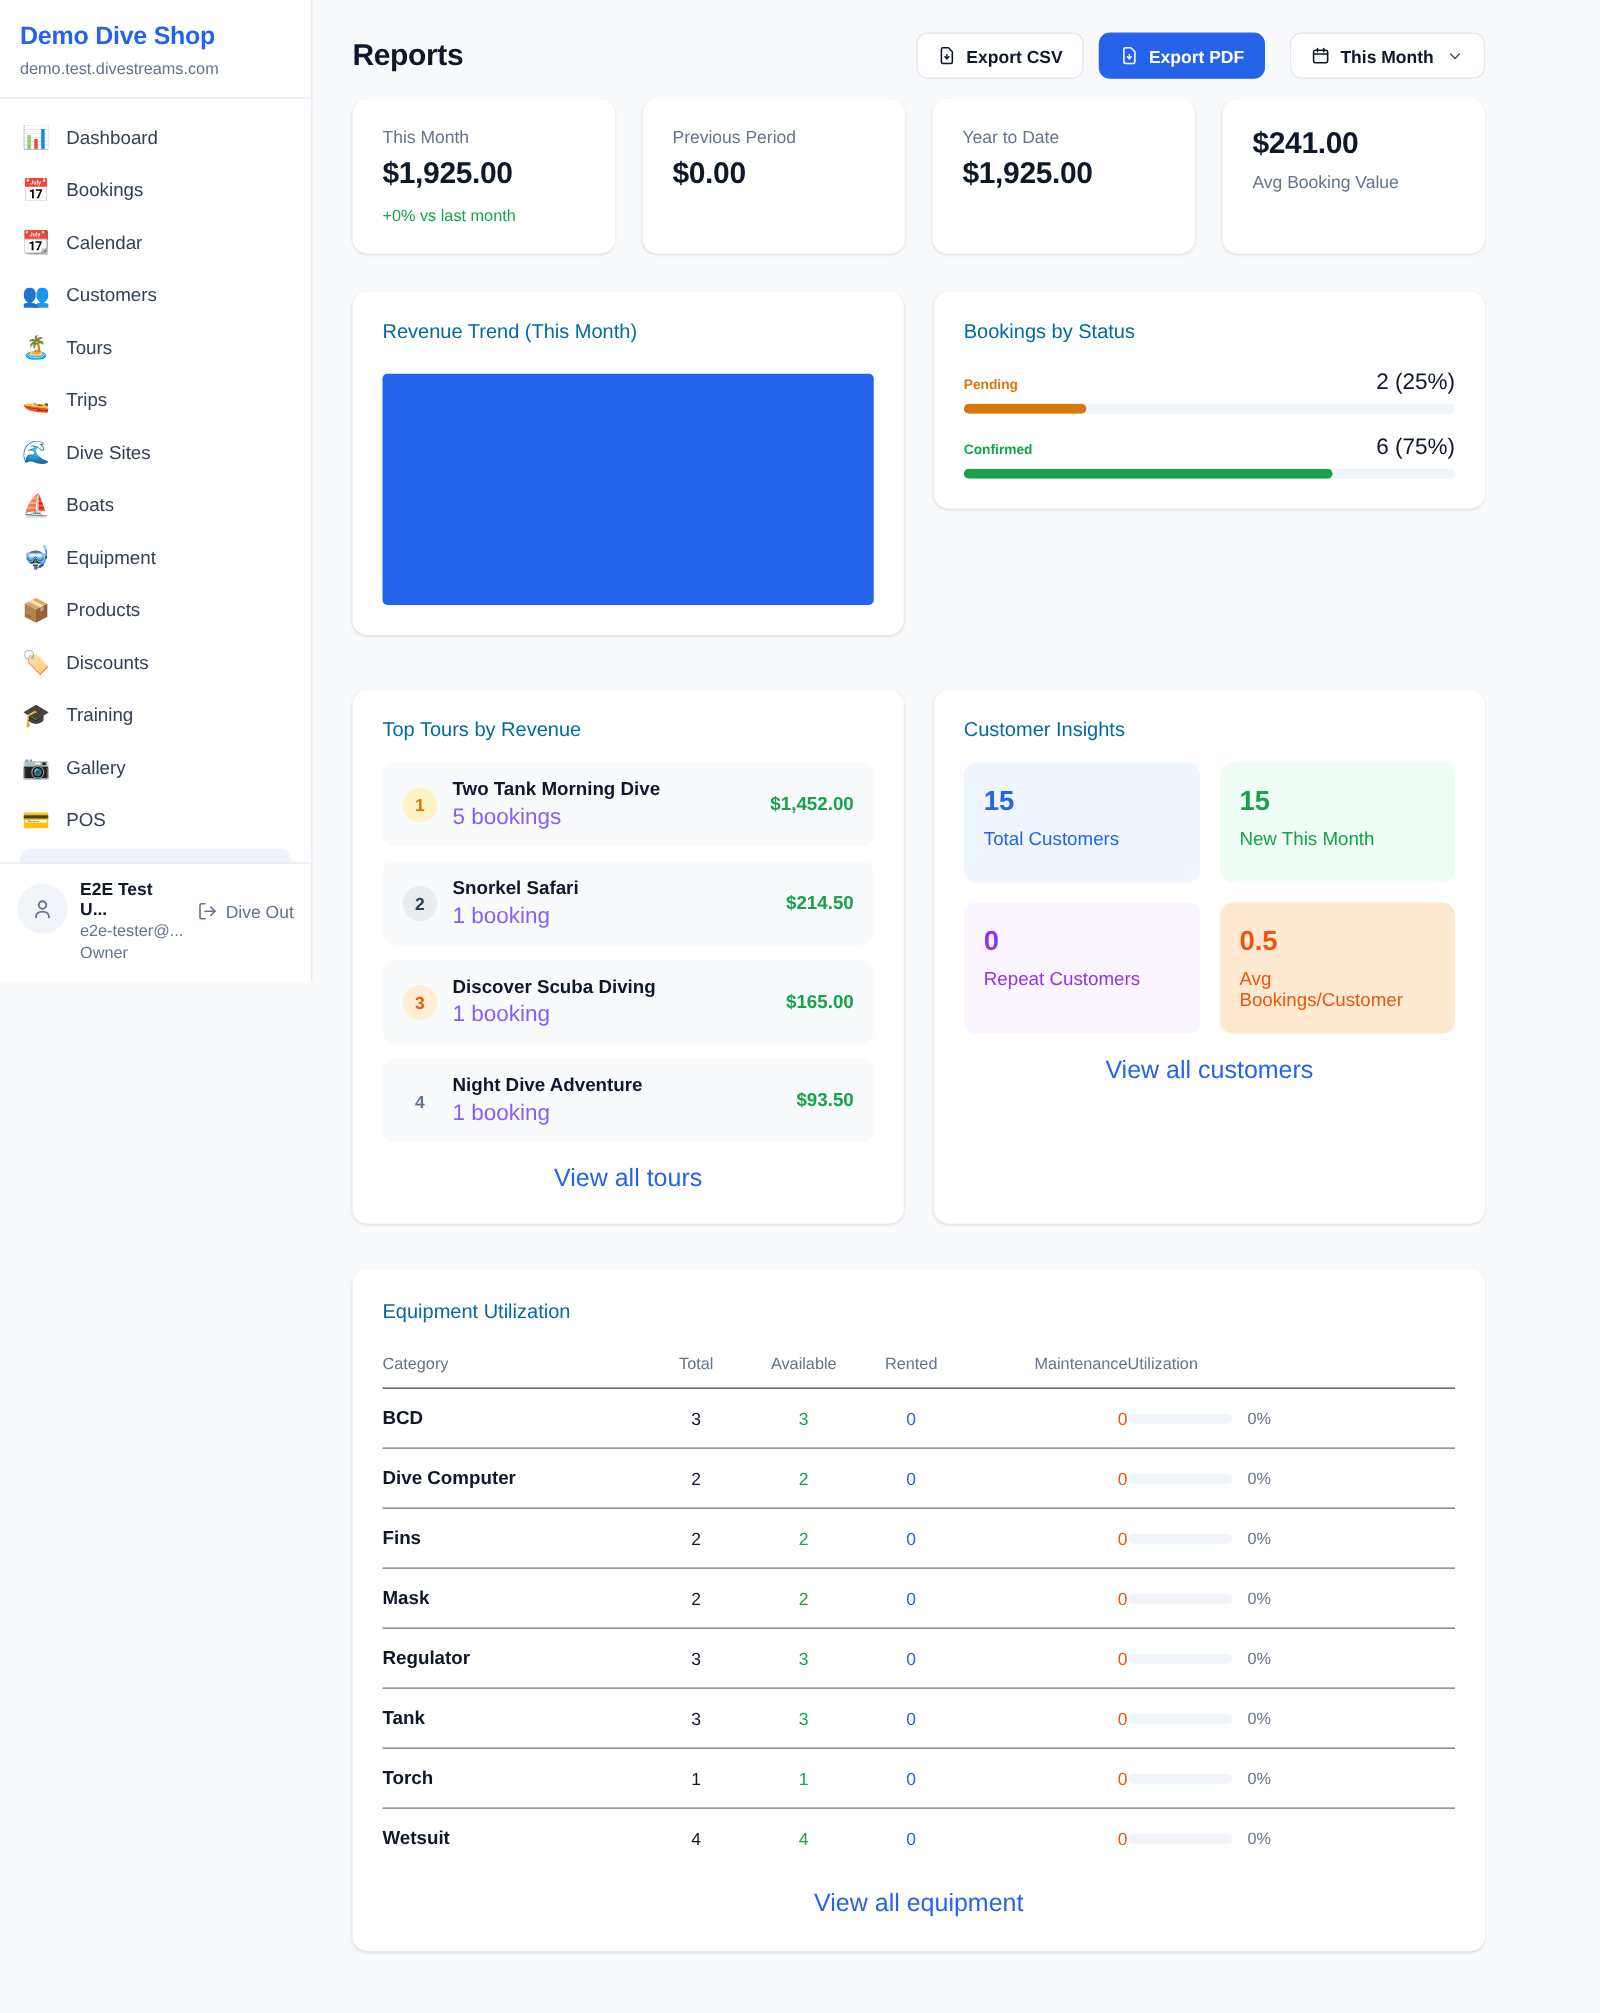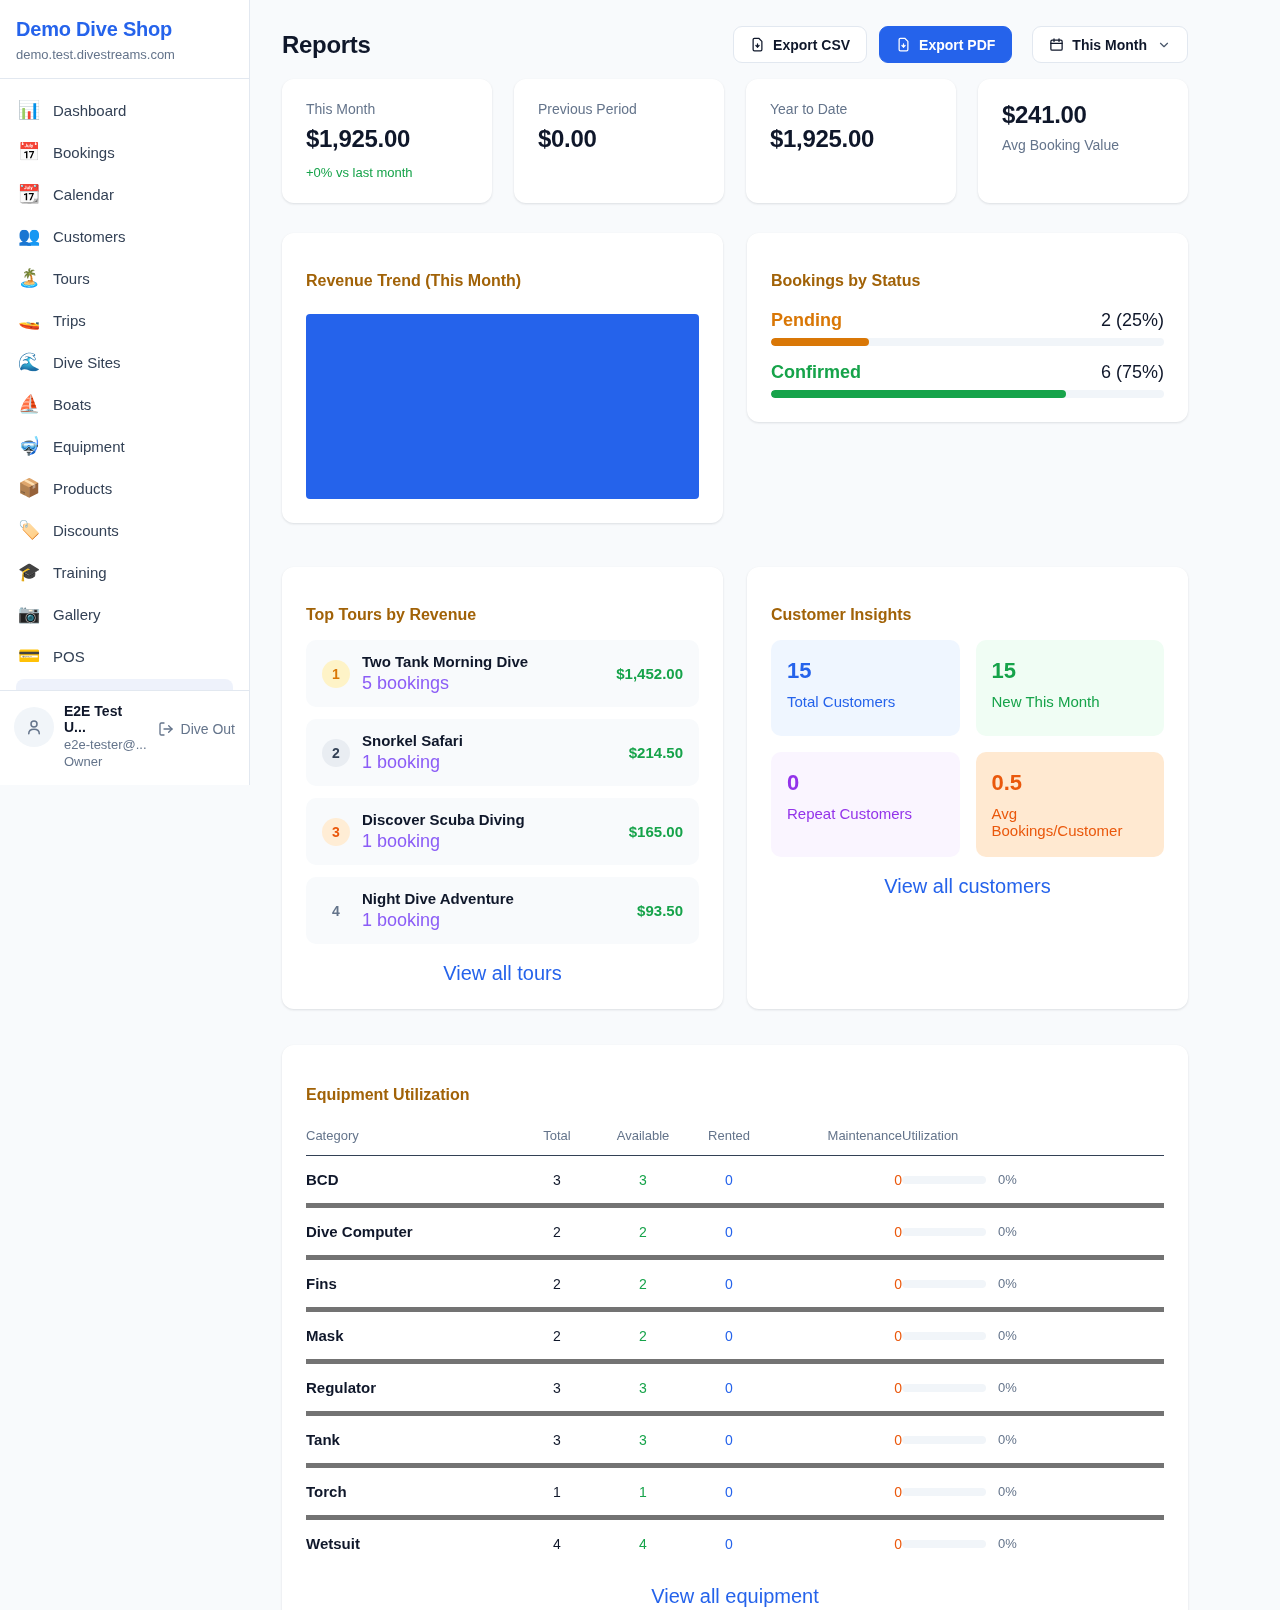--- a/index.html
+++ b/index.html
@@ -73,7 +73,7 @@
   
   .row2 { display:grid; grid-template-columns:1fr 1fr; gap:24px; margin-top:30px; align-items:start; }
   .card-pad { padding:24px; }
-  .card-title { font-size:16px; font-weight:700; color:#a16207;margin-top:15px; }
+  .card-title { font-size:16px; font-weight:400; color:#0369a1; }
   .chart-block { margin-top:24px; height:185px; background:#2563eb; border-radius:4px; }
   .status-row { margin-top:20px; }
   .status-row + .status-row { margin-top:16px; }

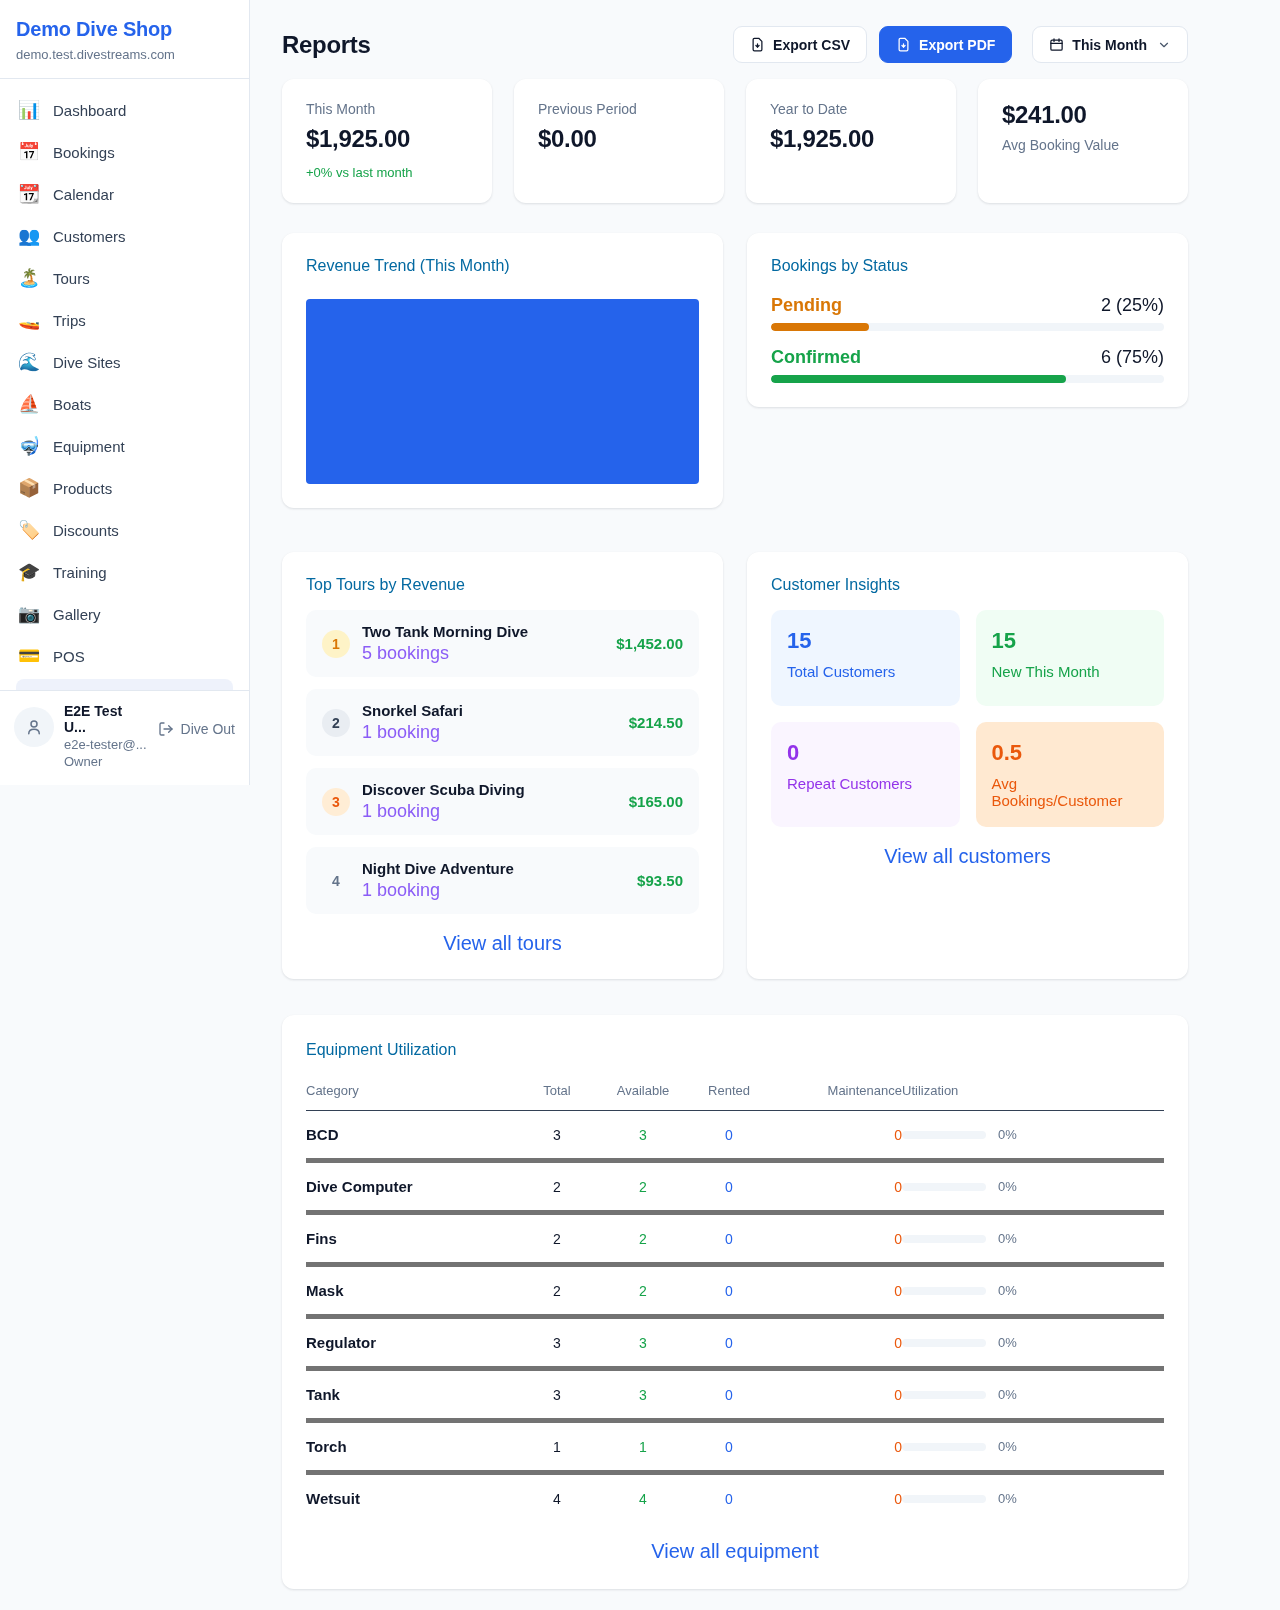--- a/index.html
+++ b/index.html
@@ -78,7 +78,7 @@
   .status-row { margin-top:20px; }
   .status-row + .status-row { margin-top:16px; }
   .status-line { display:flex; justify-content:space-between; align-items:baseline; }
-  .status-label { font-size:18px; font-weight:700; }
+  .status-label { font-size:11px; font-weight:700; }
   .status-label.pending { color:#d97706; }
   .status-label.confirmed { color:#16a34a; }
   .status-value { font-size:18px; color:#0f172a; }

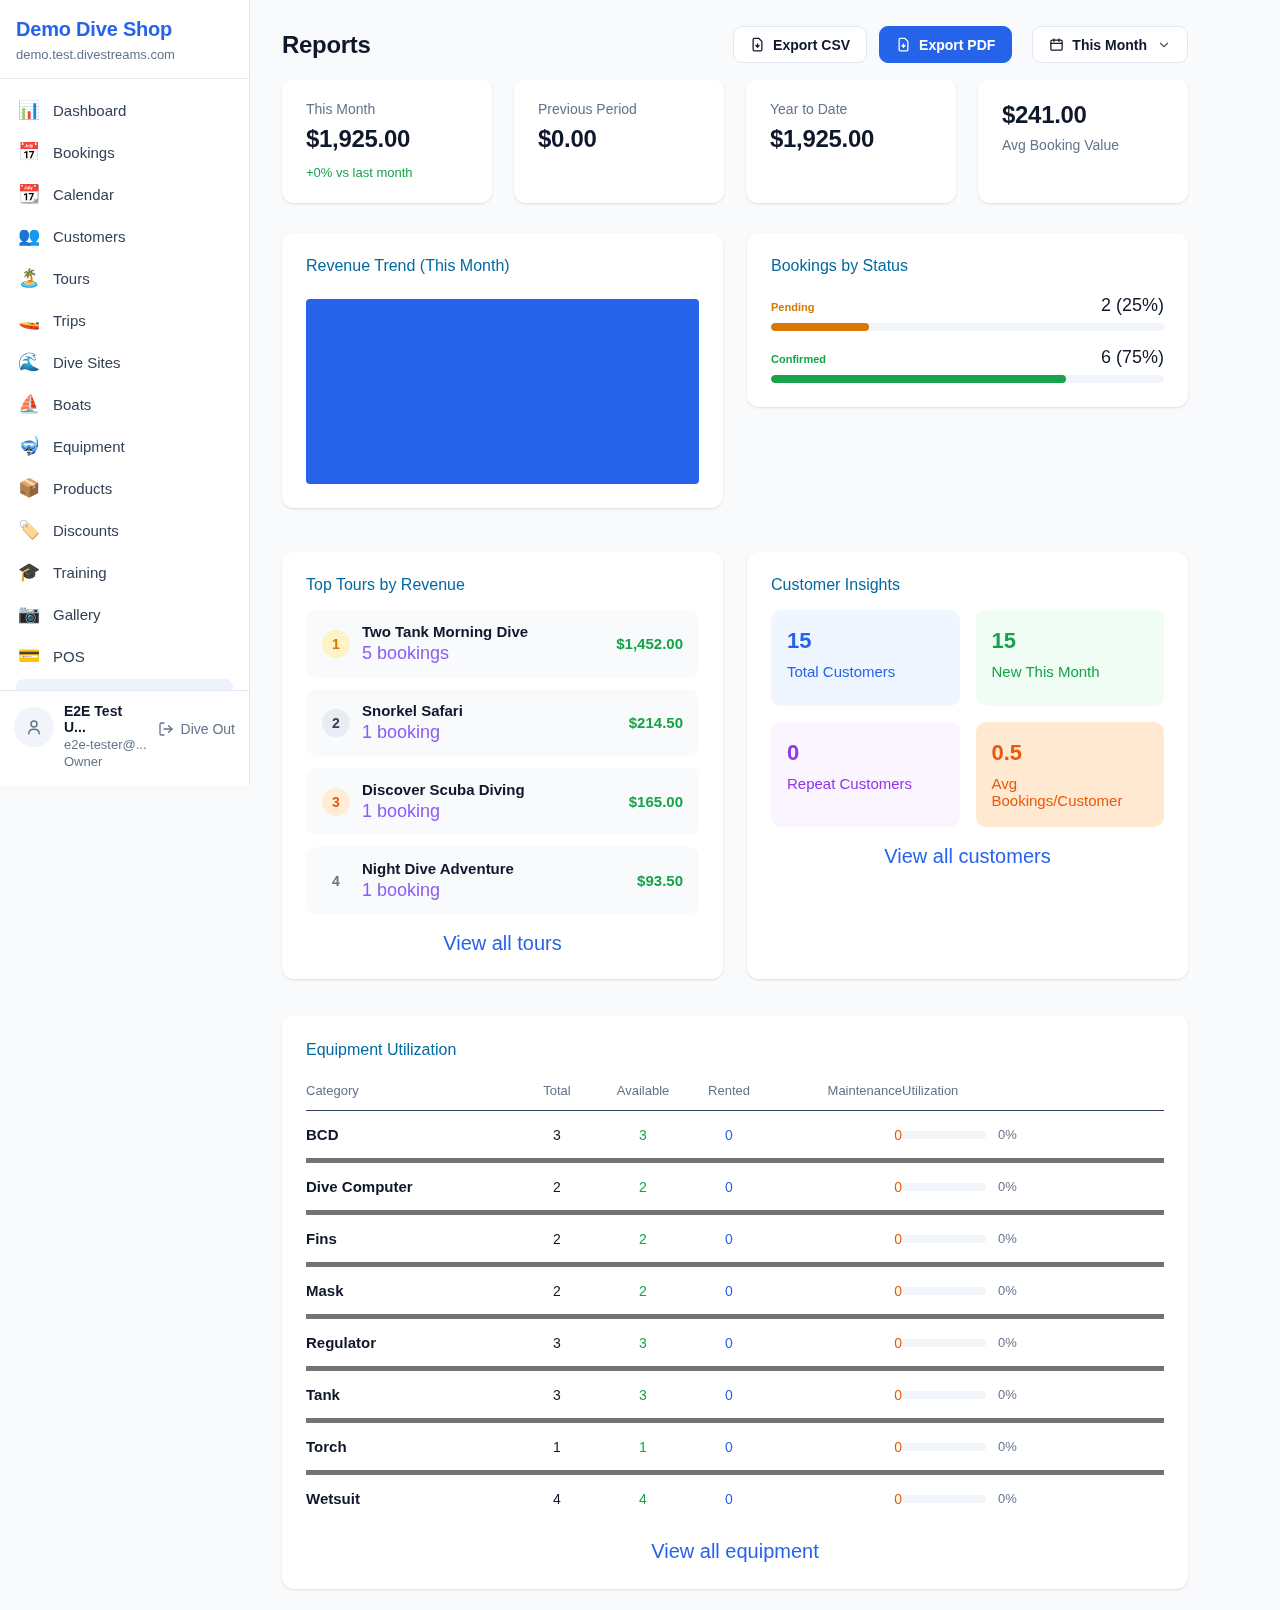--- a/index.html
+++ b/index.html
@@ -124,7 +124,7 @@
   .erow { display:flex; align-items:center; }
   .ehead { padding:8px 0 12px; border-bottom:1px solid #334155; }
   .ehead .ecell { font-size:13px; color:#64748b; font-weight:400; }
-  .ebody .erow { padding:15px 0; border-bottom:5px solid #737373; }
+  .ebody .erow { padding:15px 0; border-bottom:1px solid #737373; }
   .ebody .erow:last-child { border-bottom:none; }
   .ecell { font-size:14px; }
   .c-cat { flex:1; font-size:15px; font-weight:600; color:#0f172a; }

